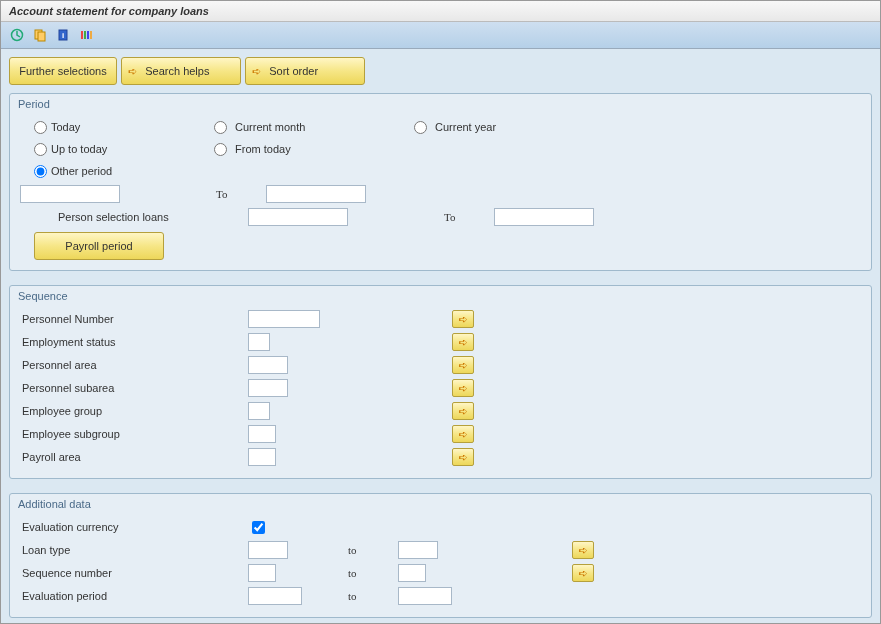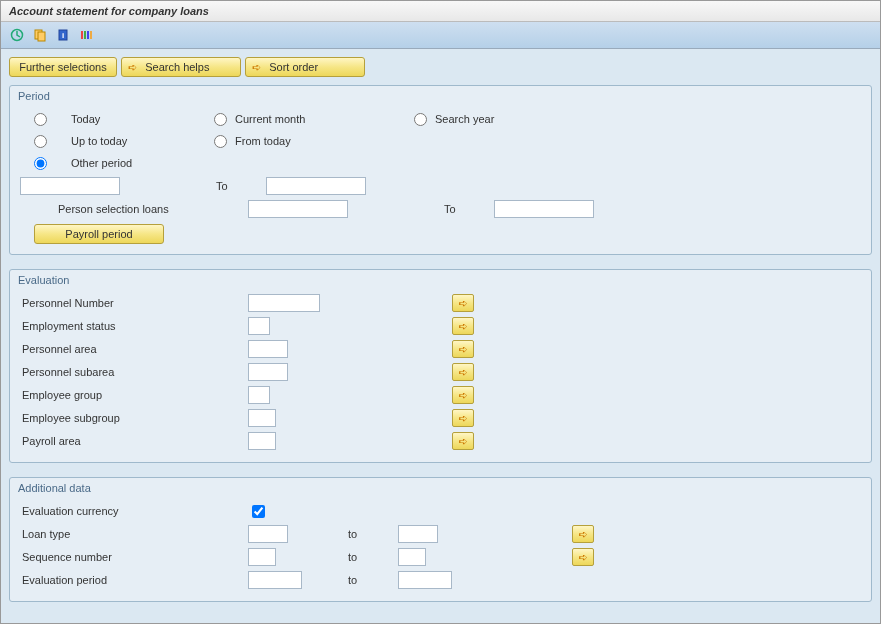--- a/index.html
+++ b/index.html
@@ -62,7 +62,7 @@
     background: linear-gradient(to bottom, #fff6c4 0%, #f6e686 50%, #edd75a 100%);
     border: 1px solid #b5a03c;
     border-radius: 3px;
-    height: 20px;
+    height: 28px;
     display: inline-flex;
     align-items: center;
     justify-content: center;

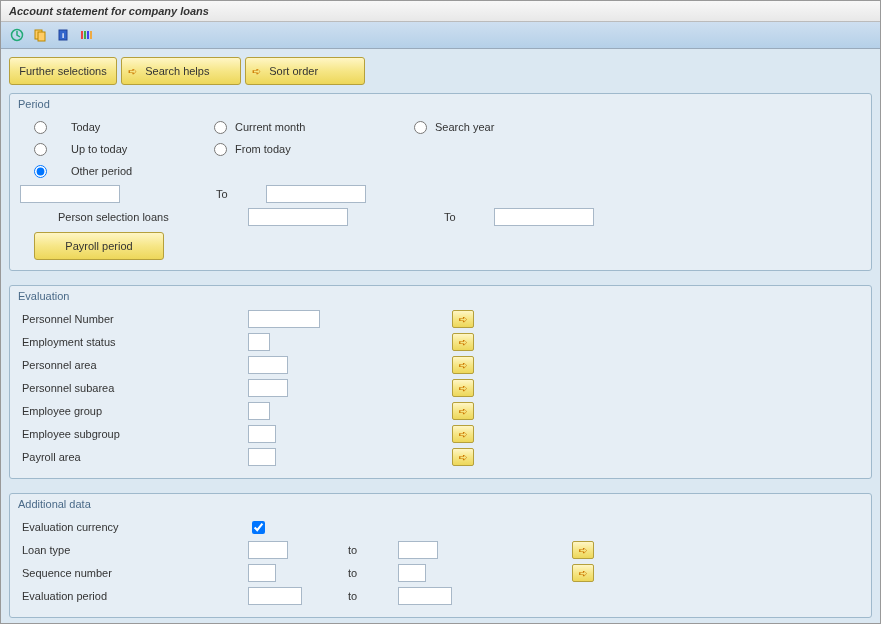--- a/index.html
+++ b/index.html
@@ -97,7 +97,7 @@
     align-items: center;
     height: 22px;
   }
-  .radio-col1 { width: 180px; display:flex; align-items:center; gap:20px; }
+  .radio-col1 { width: 180px; display:flex; align-items:center; gap:0; }
   .radio-col2 { width: 200px; display:flex; align-items:center; gap:4px; }
   .radio-col3 { width: 200px; display:flex; align-items:center; gap:4px; }
   input[type="radio"] { margin:0 4px 0 14px; }

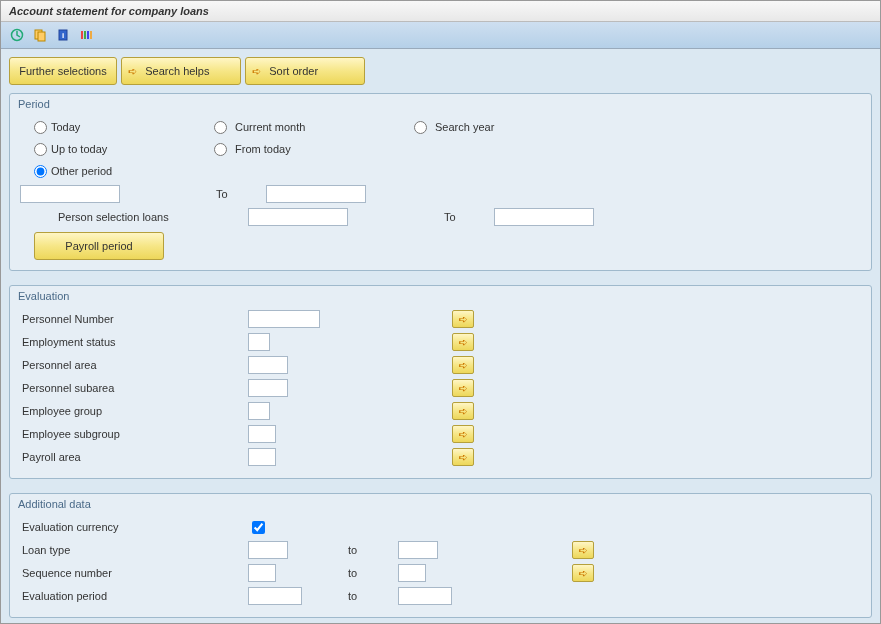--- a/index.html
+++ b/index.html
@@ -213,7 +213,7 @@
           </label>
         <label class="radio-col3">
             <input type="radio" name="period" style="">
-            <span>Search year</span>
+            <span>Current year</span>
           </label>
       </div>
       <div class="radio-row">

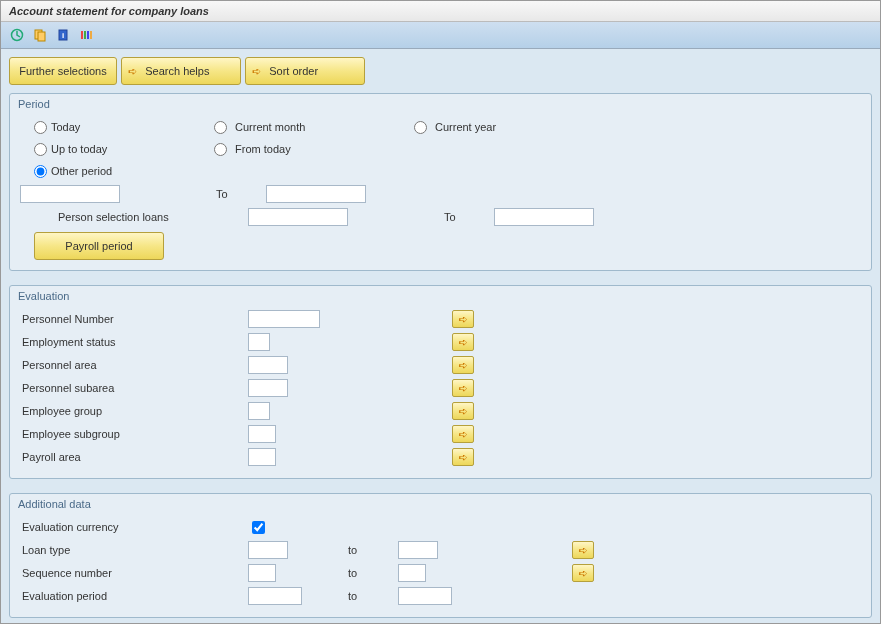--- a/index.html
+++ b/index.html
@@ -128,7 +128,7 @@
   .w-med  { width: 72px; }
   .w-sm   { width: 40px; }
   .w-xs   { width: 22px; }
-  .to-label { width: 56px; text-align: left; padding-left: 6px; color:#333; }
+  .to-label { width: 56px; text-align: left; padding-left: 6px; color:#333;font-family:Liberation Serif, serif; }
   .gap-to { width: 90px; }
   .gap-to-sm { width: 54px; }
   .multi-btn {

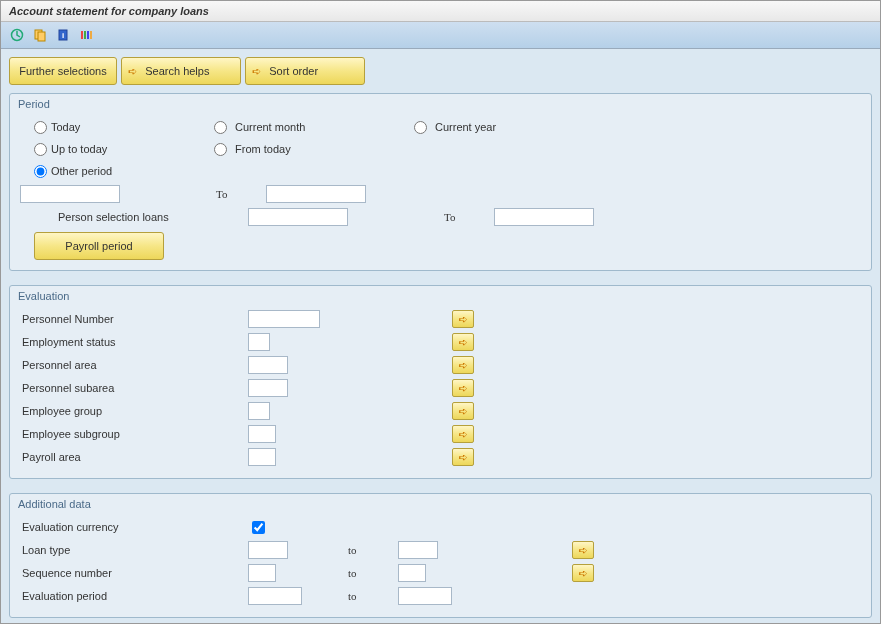--- a/index.html
+++ b/index.html
@@ -252,7 +252,7 @@
     </div>
 
     <div class="group-box">
-      <div class="group-title">Evaluation</div>
+      <div class="group-title">Sequence</div>
 
       <div class="form-row">
         <span class="form-label-sel">Personnel Number</span>

